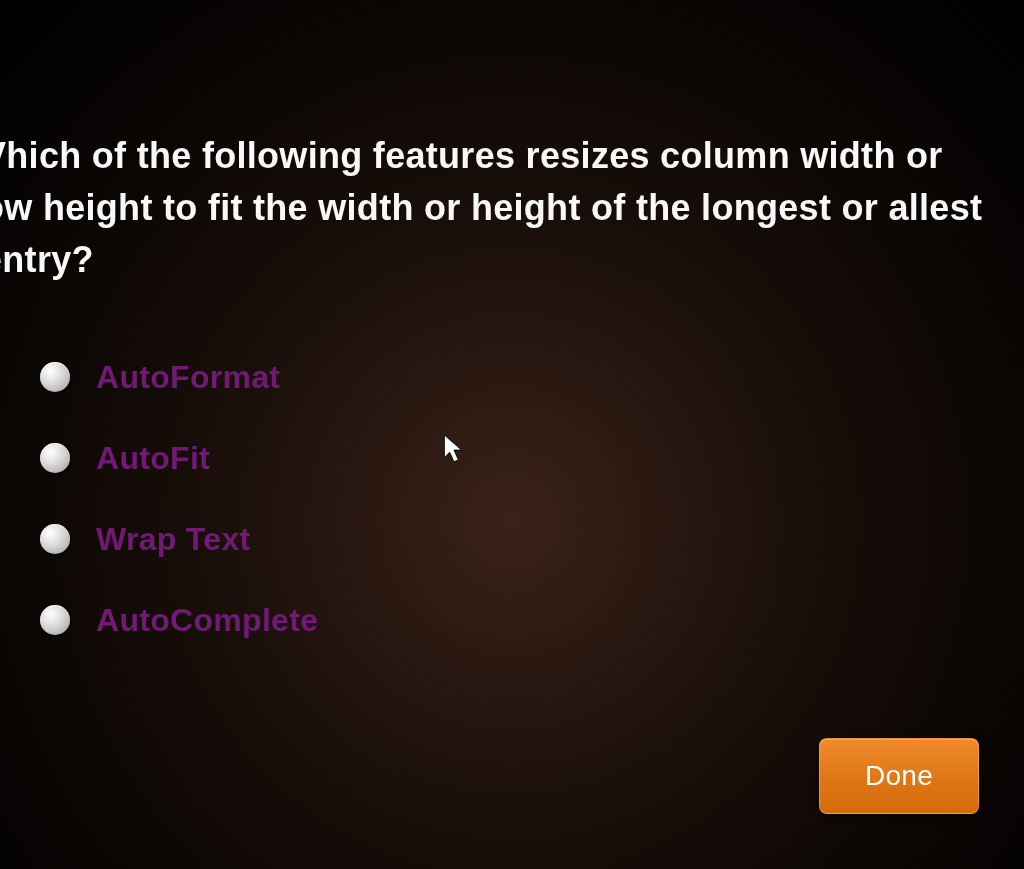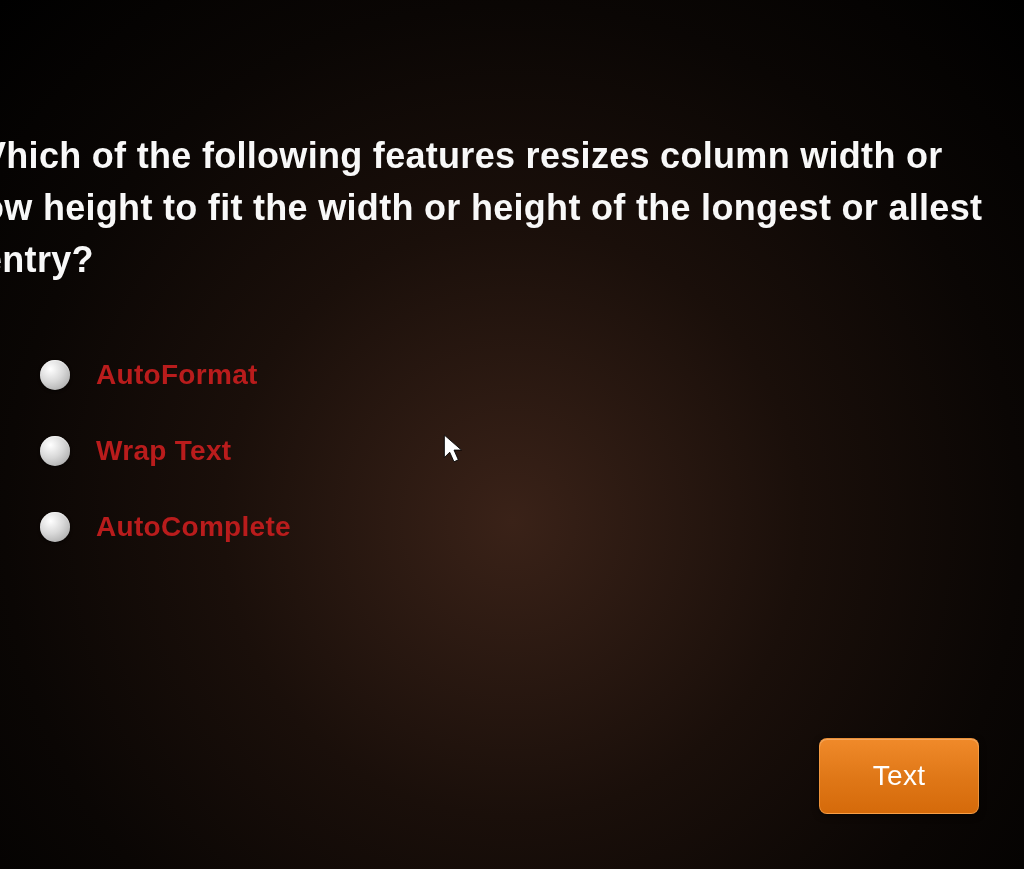--- a/index.html
+++ b/index.html
@@ -49,9 +49,9 @@
       margin-right: 26px;
     }
     .option-label {
-      font-size: 28px;
+      font-size: 32px;
       font-weight: 600;
-      color: #b91c1c;
+      color: #701a75;
       letter-spacing: 0.3px;
     }
     .done-button {

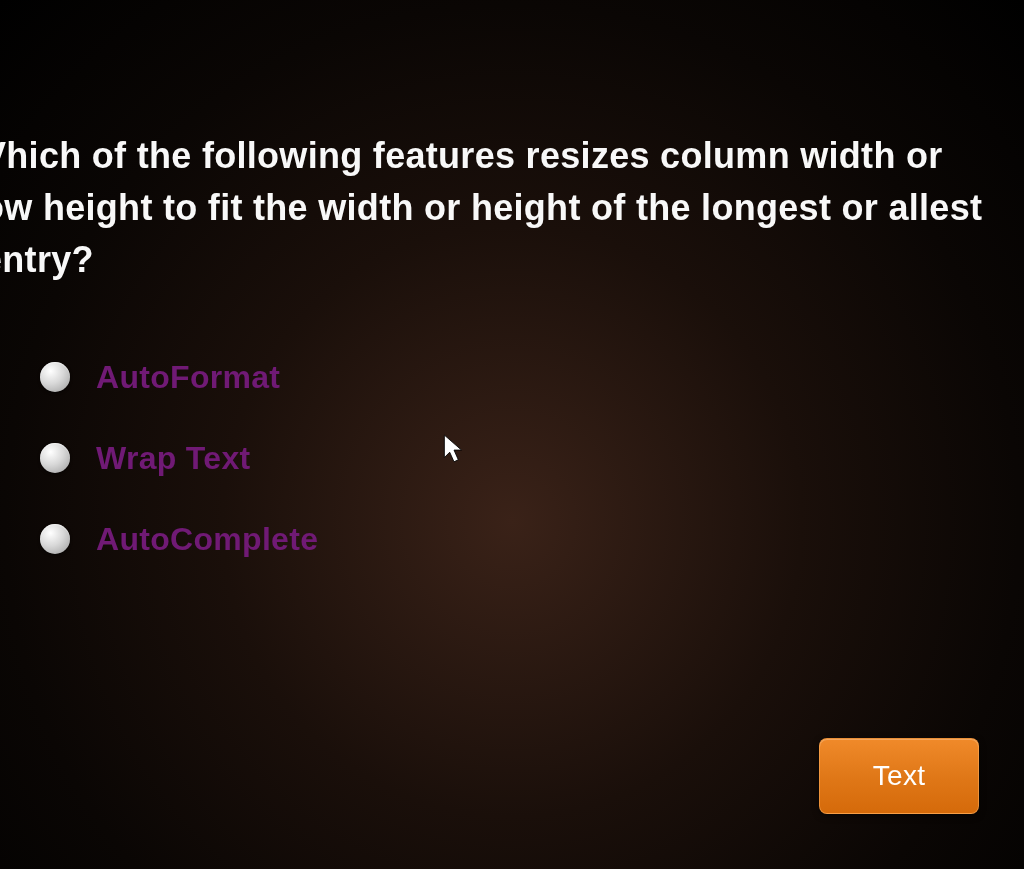--- a/index.html
+++ b/index.html
@@ -94,6 +94,10 @@
       <div class="option-label">AutoFormat</div>
     </div>
 
+    <div class="option-row">
+      <div class="radio-button"></div>
+      <div class="option-label">AutoFit</div>
+    </div>
 
     <div class="option-row">
       <div class="radio-button"></div>

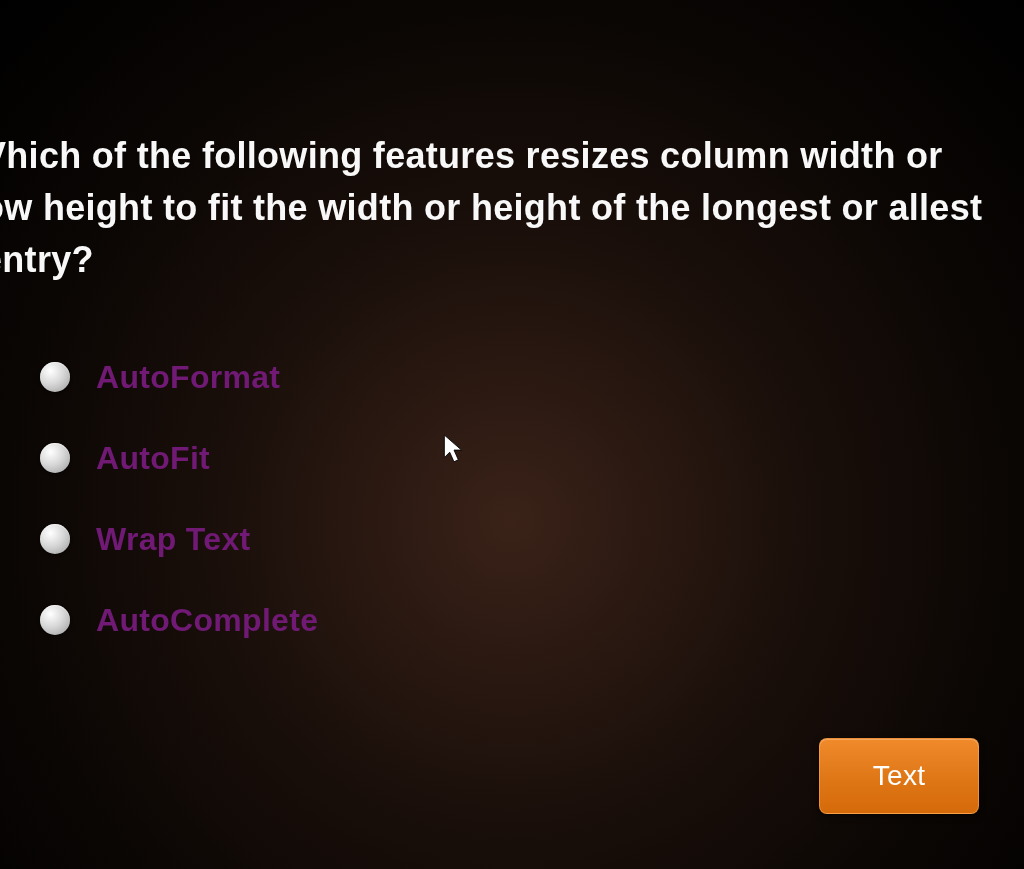--- a/index.html
+++ b/index.html
@@ -112,7 +112,7 @@
   </div>
 </div>
 
-<button class="done-button">Text</button>
+<button class="done-button">Done</button>
 
 <svg class="cursor-icon" viewBox="0 0 20 28">
   <path d="M 1 1 L 1 22 L 6 17 L 10 26 L 14 24 L 10 15 L 17 15 Z" fill="#ffffff" stroke="#000000" stroke-width="0.8"></path>

